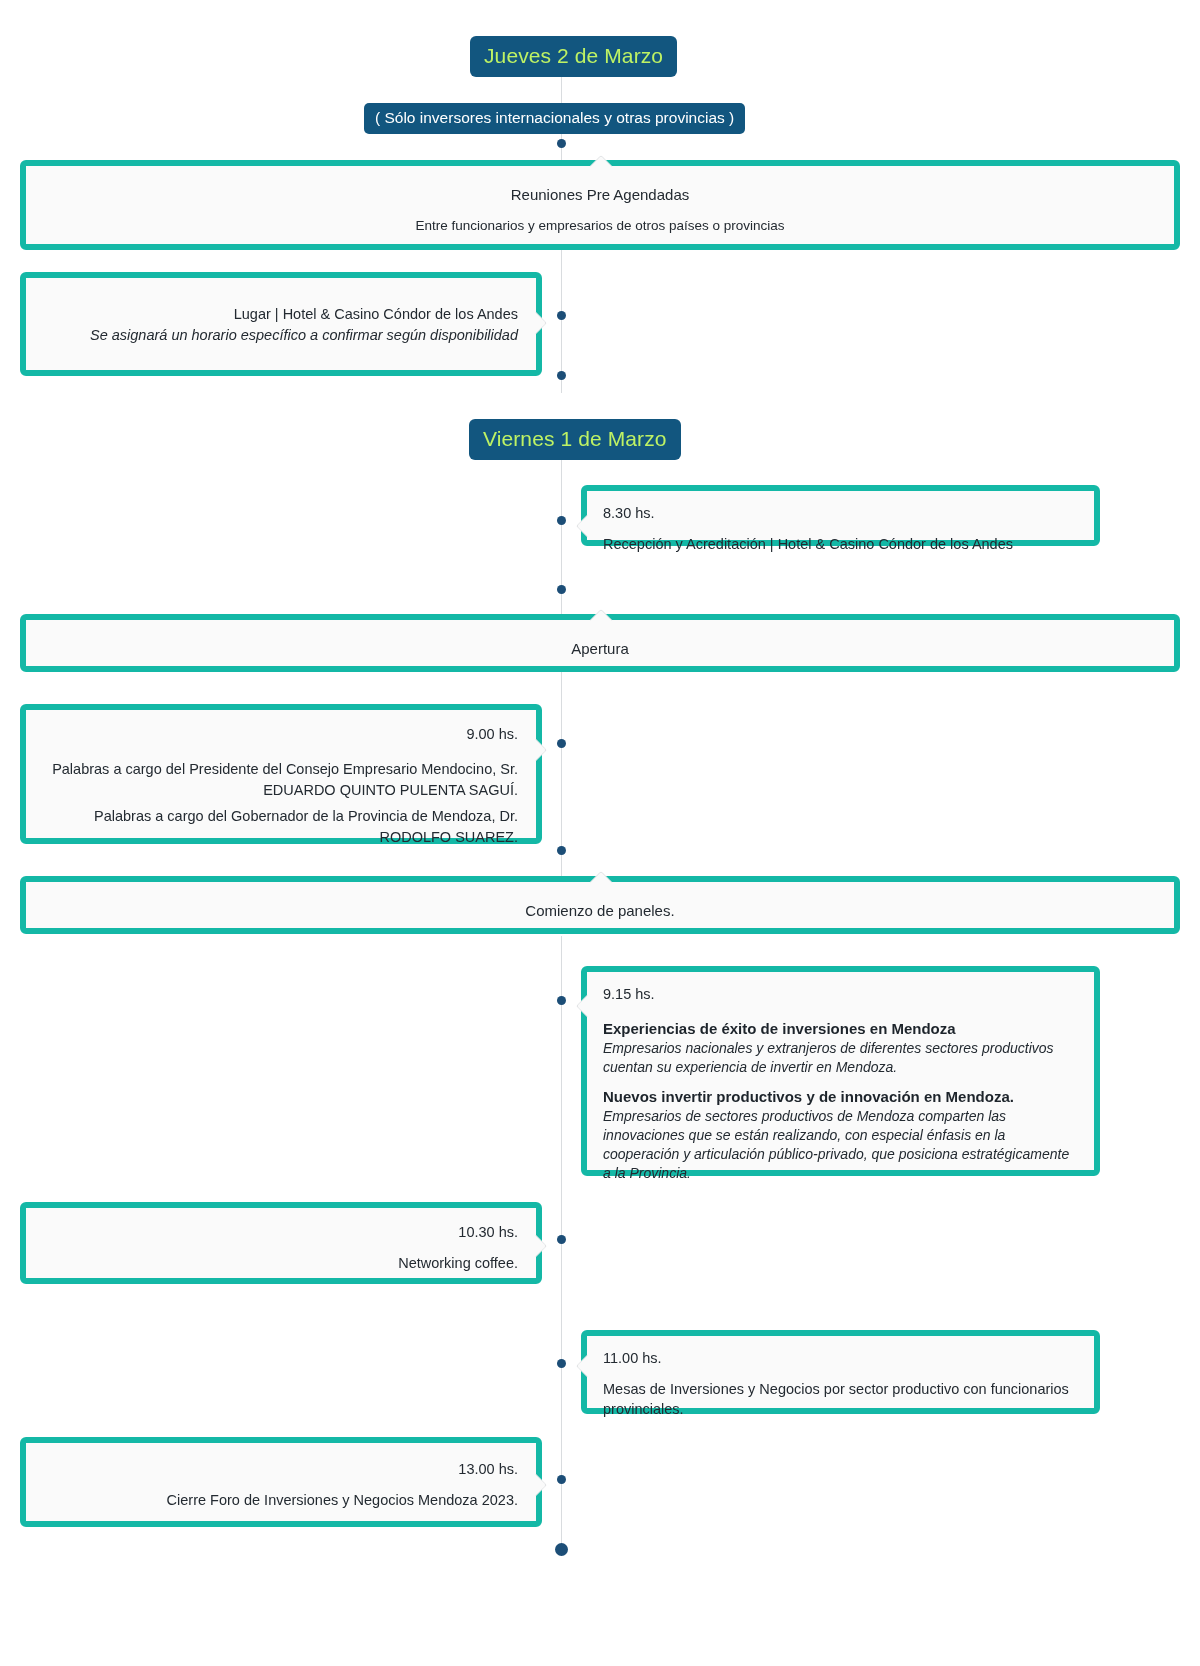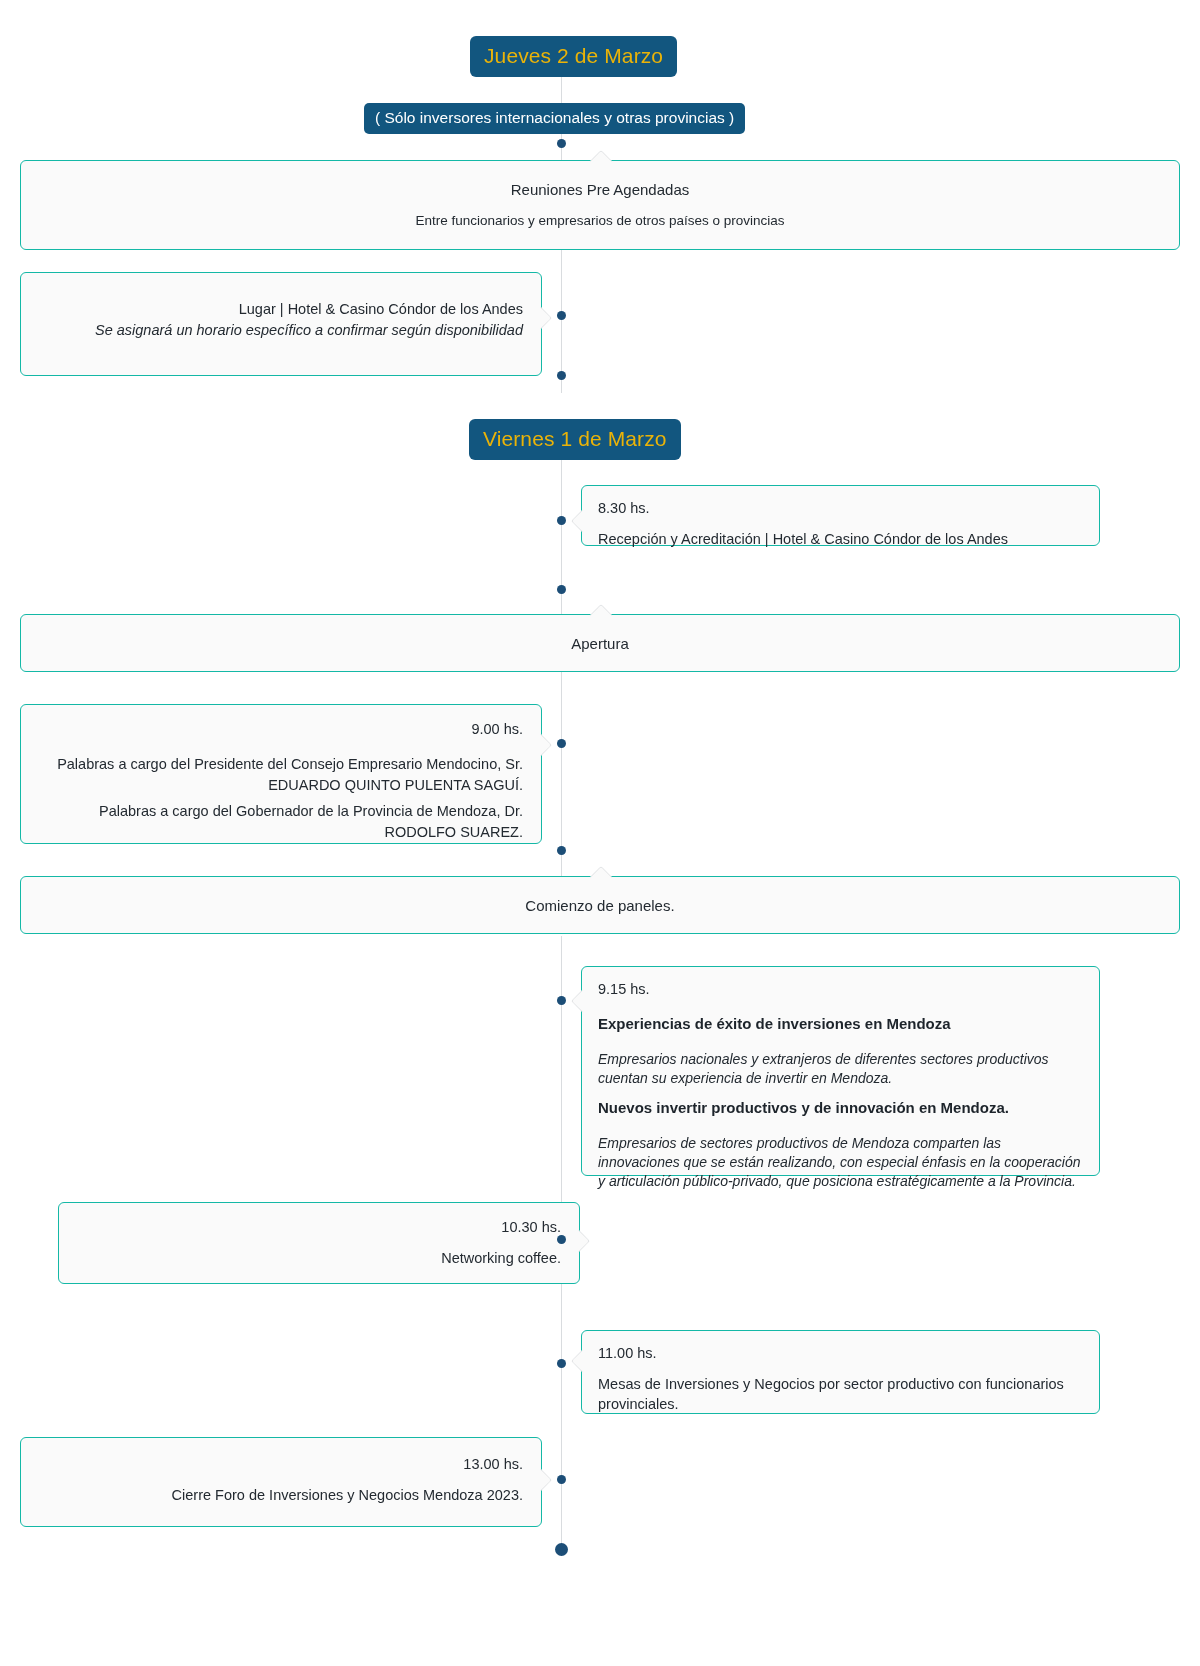--- a/index.html
+++ b/index.html
@@ -34,7 +34,7 @@
   .day-badge {
     position: absolute;
     background: #12567f;
-    color: #eab308;
+    color: #bef264;
     border-radius: 6px;
     font-size: 21px;
     line-height: 1;

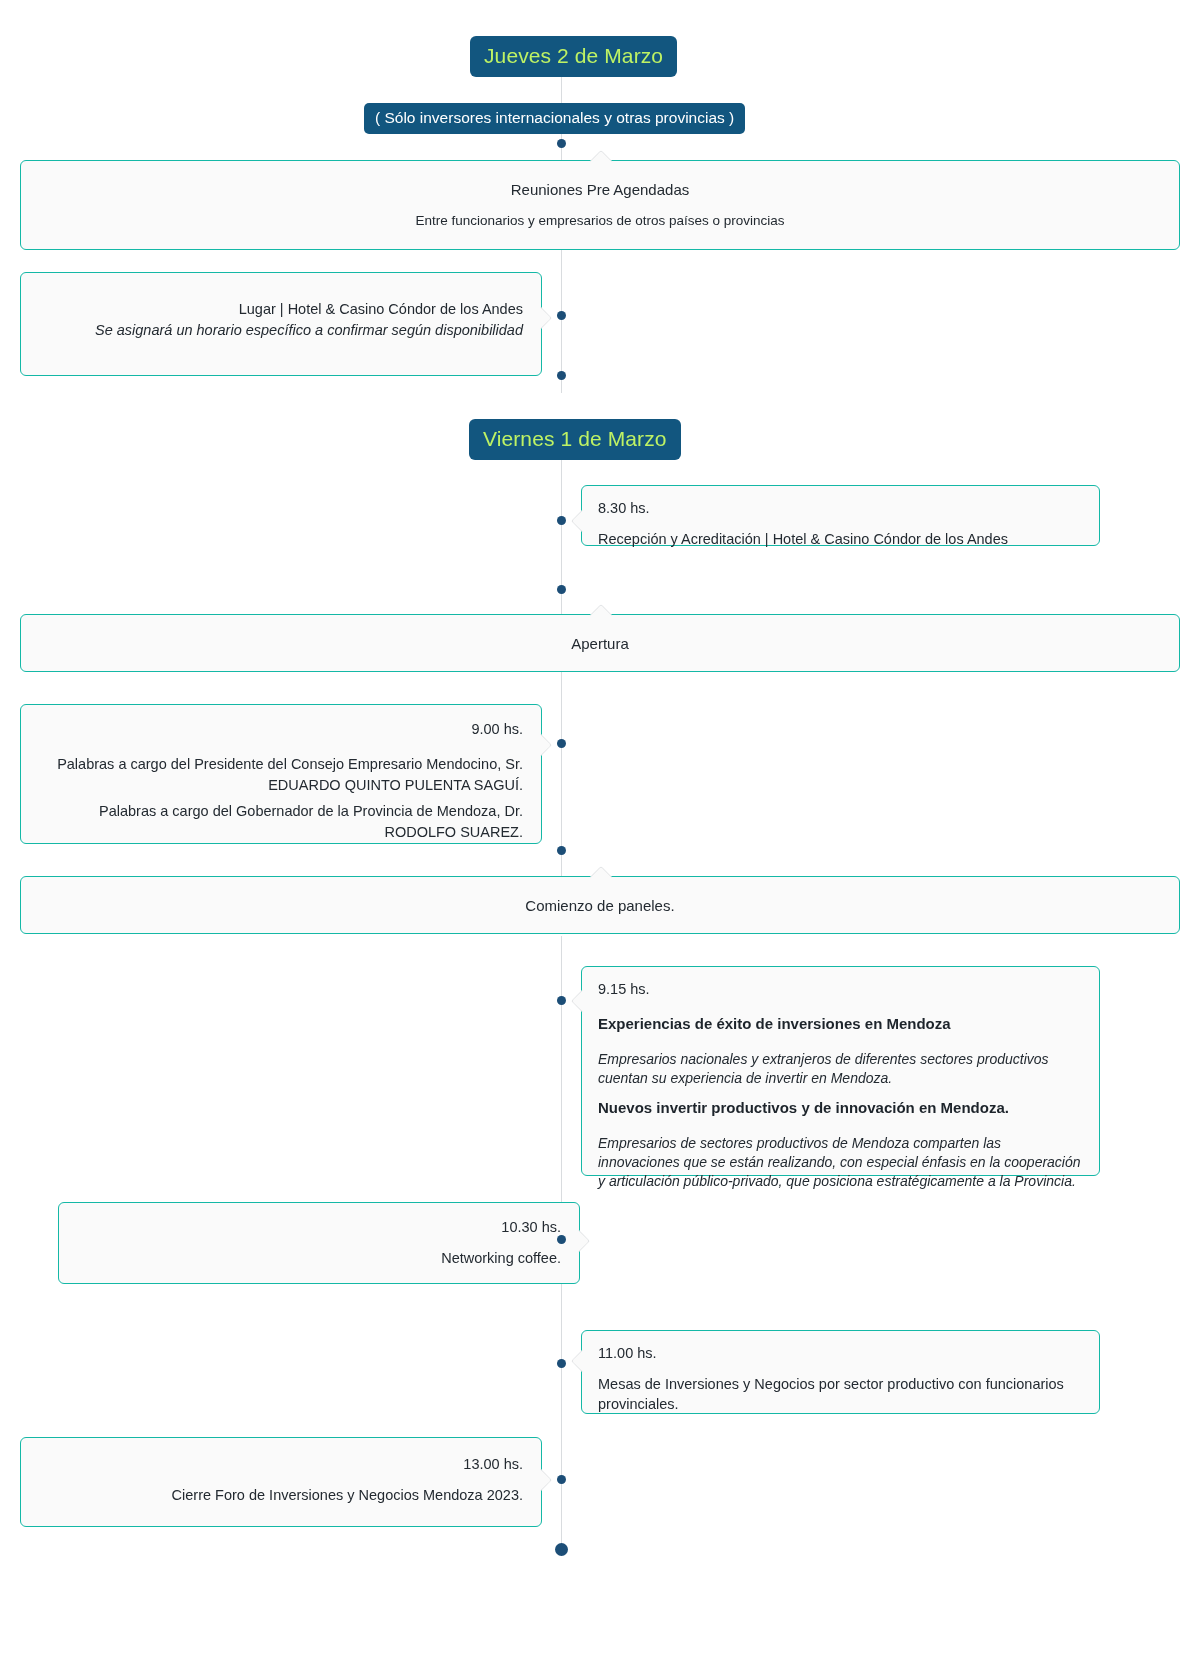--- a/index.html
+++ b/index.html
@@ -58,7 +58,7 @@
   .card {
     position: absolute;
     background: #fafafa;
-    border: 1px solid #14b8a6;
+    border: 6px solid #14b8a6;
     border-radius: 6px;
     box-sizing: border-box;
   }

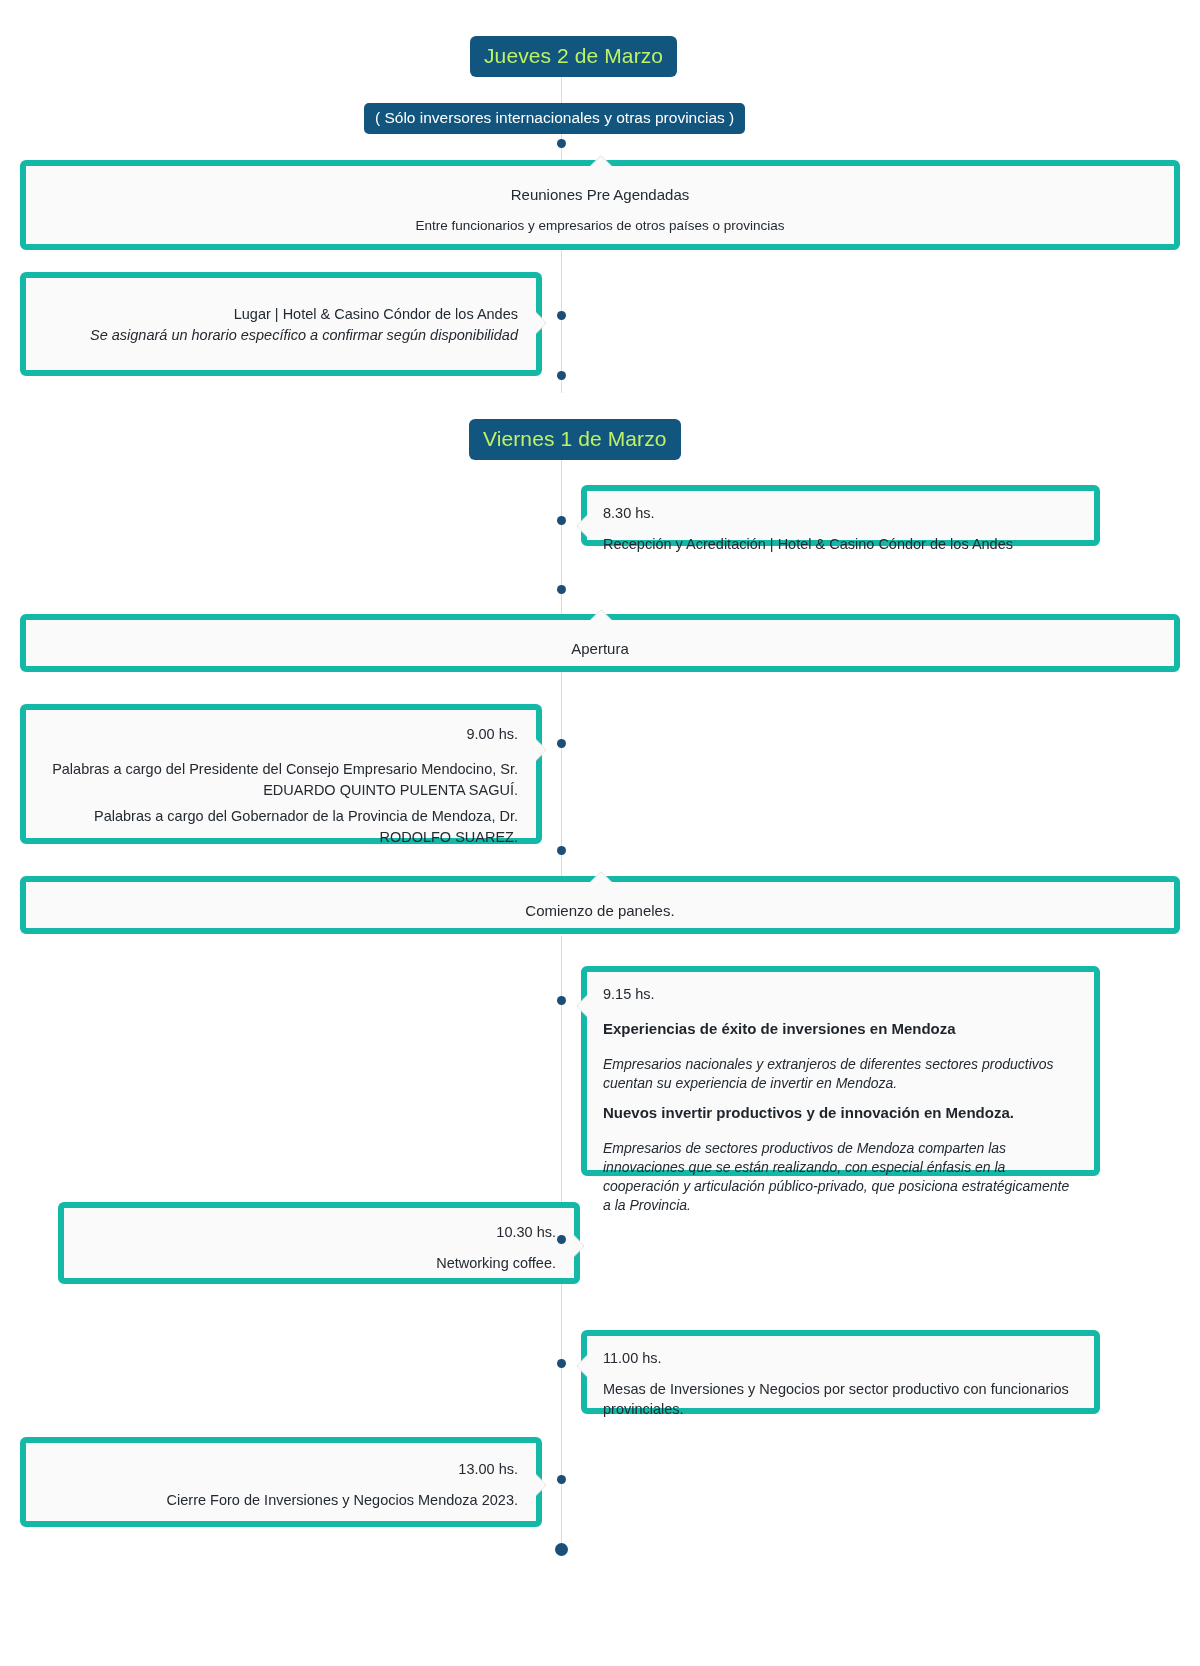--- a/index.html
+++ b/index.html
@@ -143,7 +143,6 @@
     font-style: italic;
     line-height: 1.35;
     color: #232a31;
-    margin-top: 16px;
   }
 </style>
 </head>

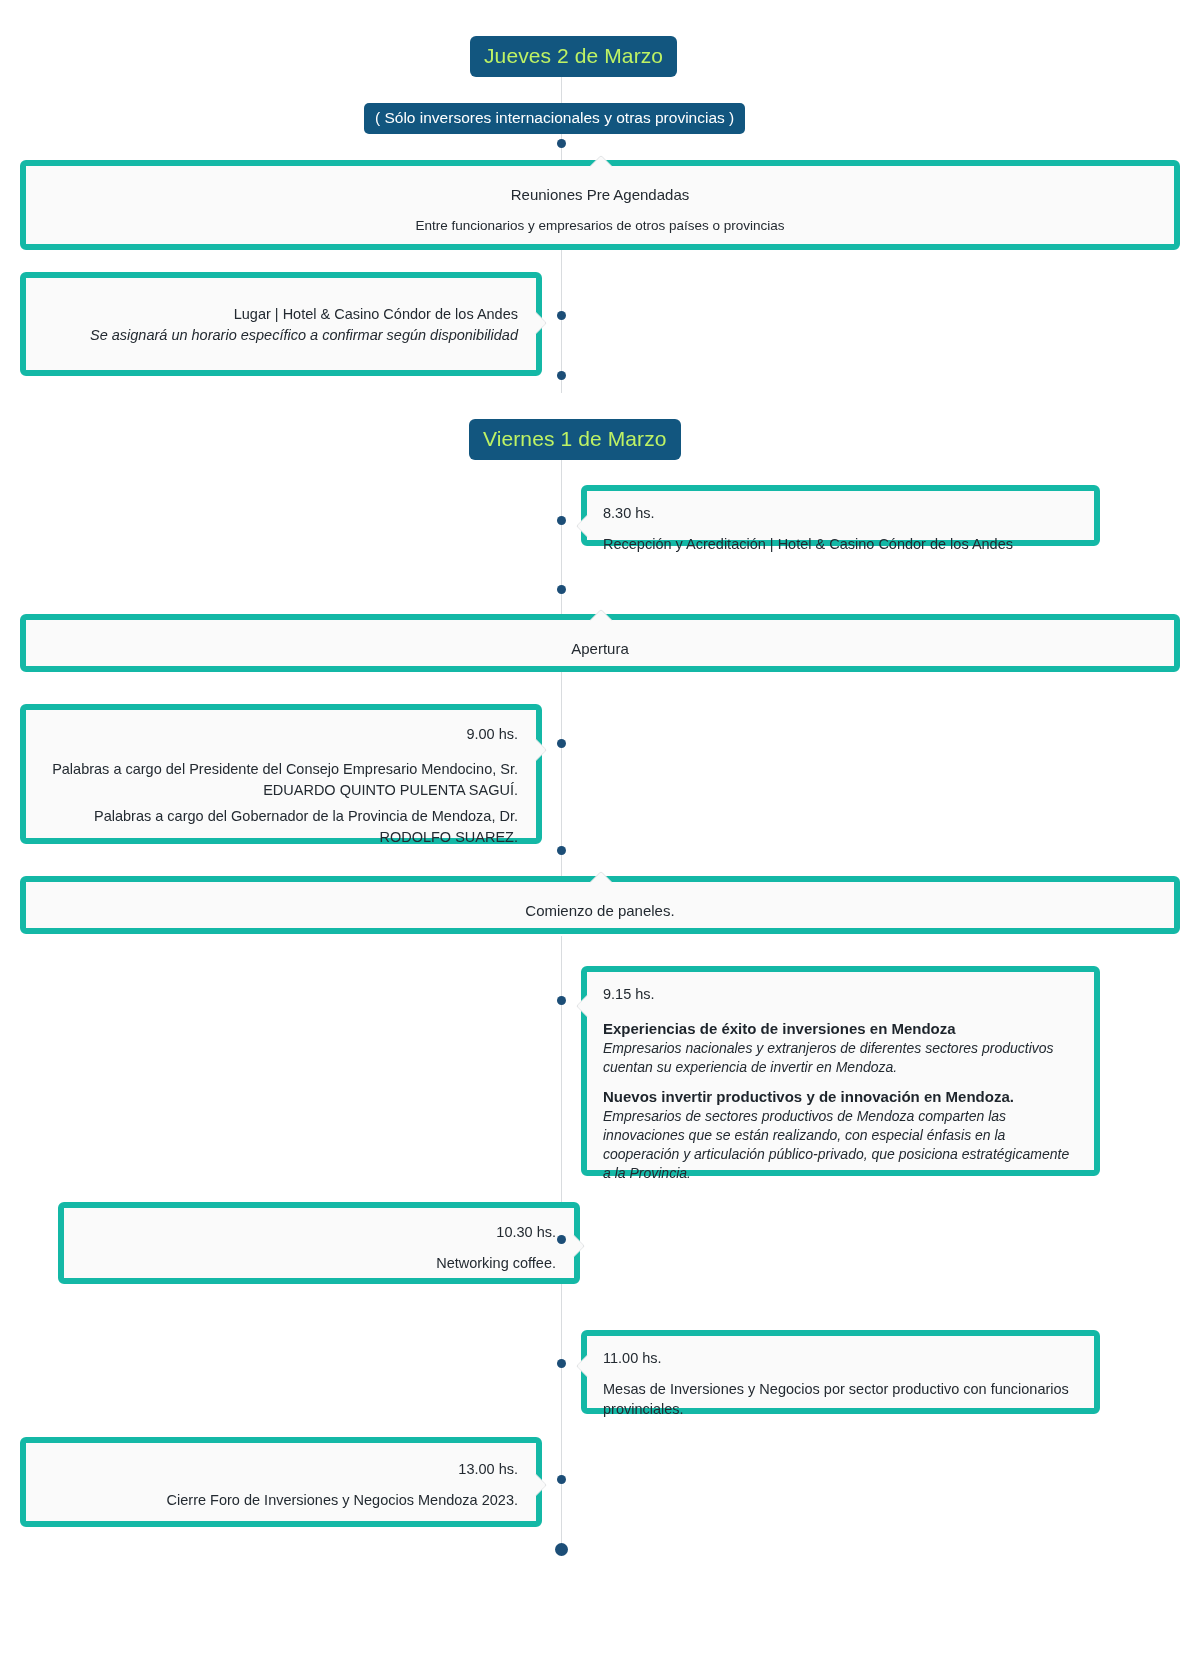--- a/index.html
+++ b/index.html
@@ -248,7 +248,7 @@
 
   <div class="dot" style="top:996px;"></div>
 
-  <div class="card" style="left:20px;top:1202px;width:522px;height:82px;margin-left:38px;">
+  <div class="card" style="left:20px;top:1202px;width:522px;height:82px;">
     <div class="notch notch-right" style="top:30px;"></div>
     <div class="card-inner t-right" style="padding:14px 18px;">
       <div class="ln time">10.30 hs.</div>

